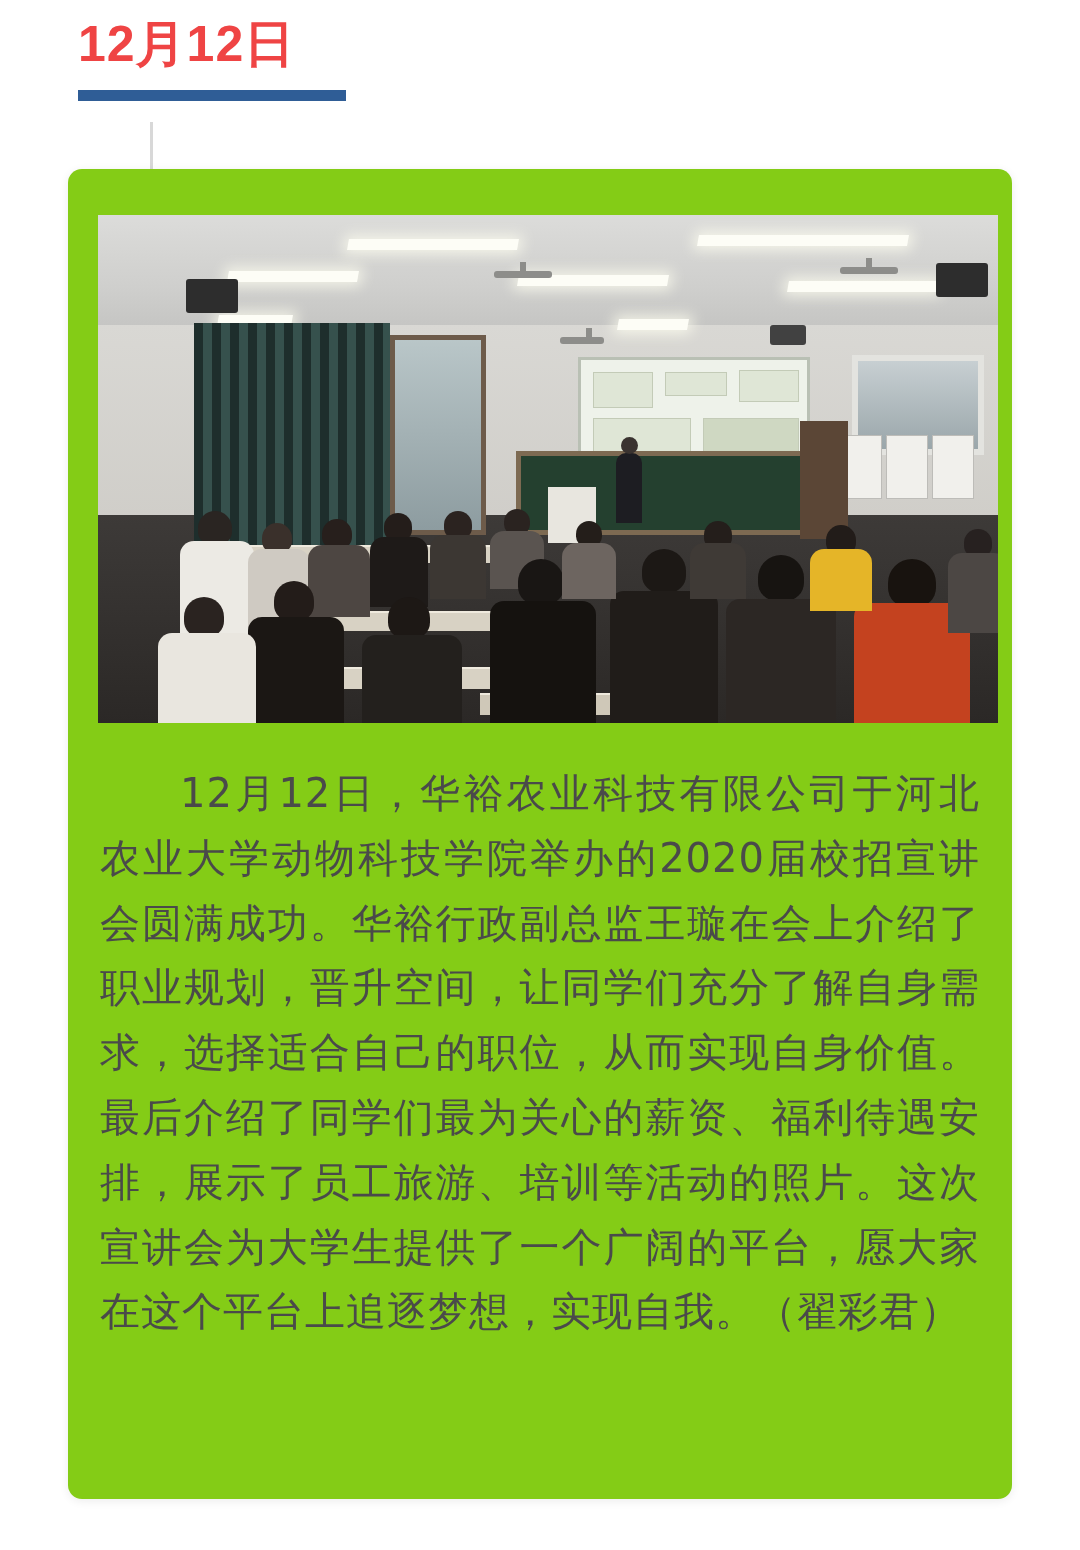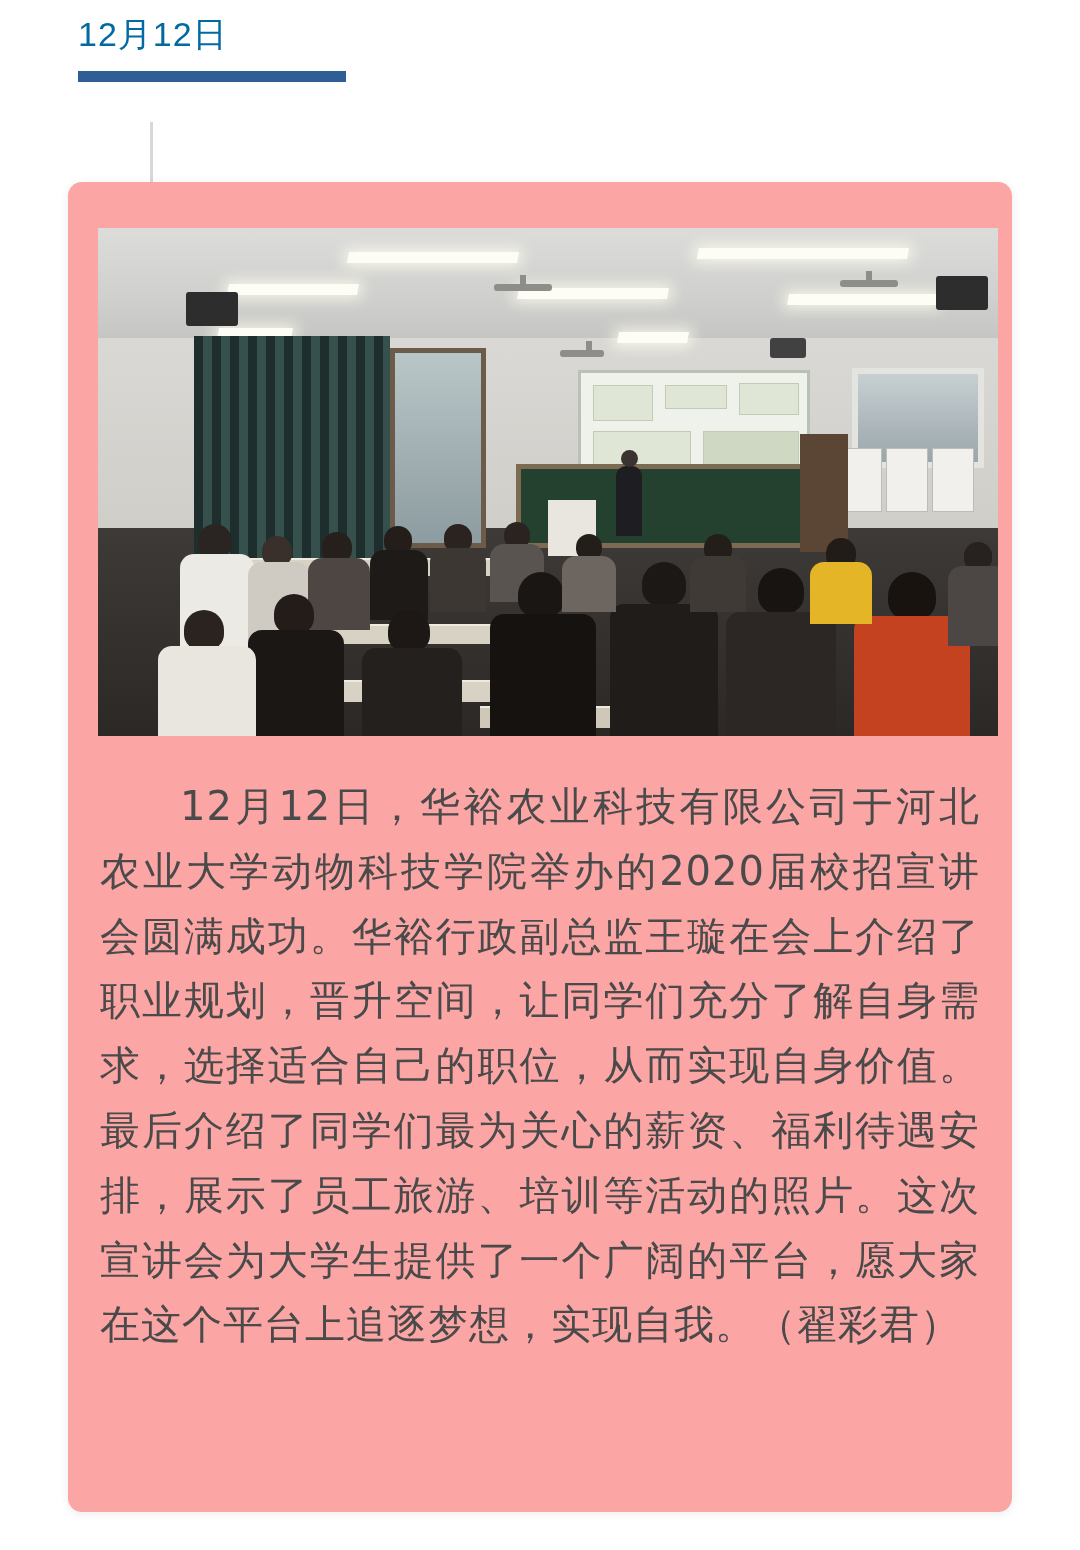--- a/index.html
+++ b/index.html
@@ -31,10 +31,10 @@
     width: 420px;
   }
   .date-title {
-    font-size: 34px;
+    font-size: 50px;
     line-height: 1.2;
-    font-weight: 400;
-    color: #0369a1;
+    font-weight: 700;
+    color: #ef4444;
     letter-spacing: 1px;
     white-space: nowrap;
   }

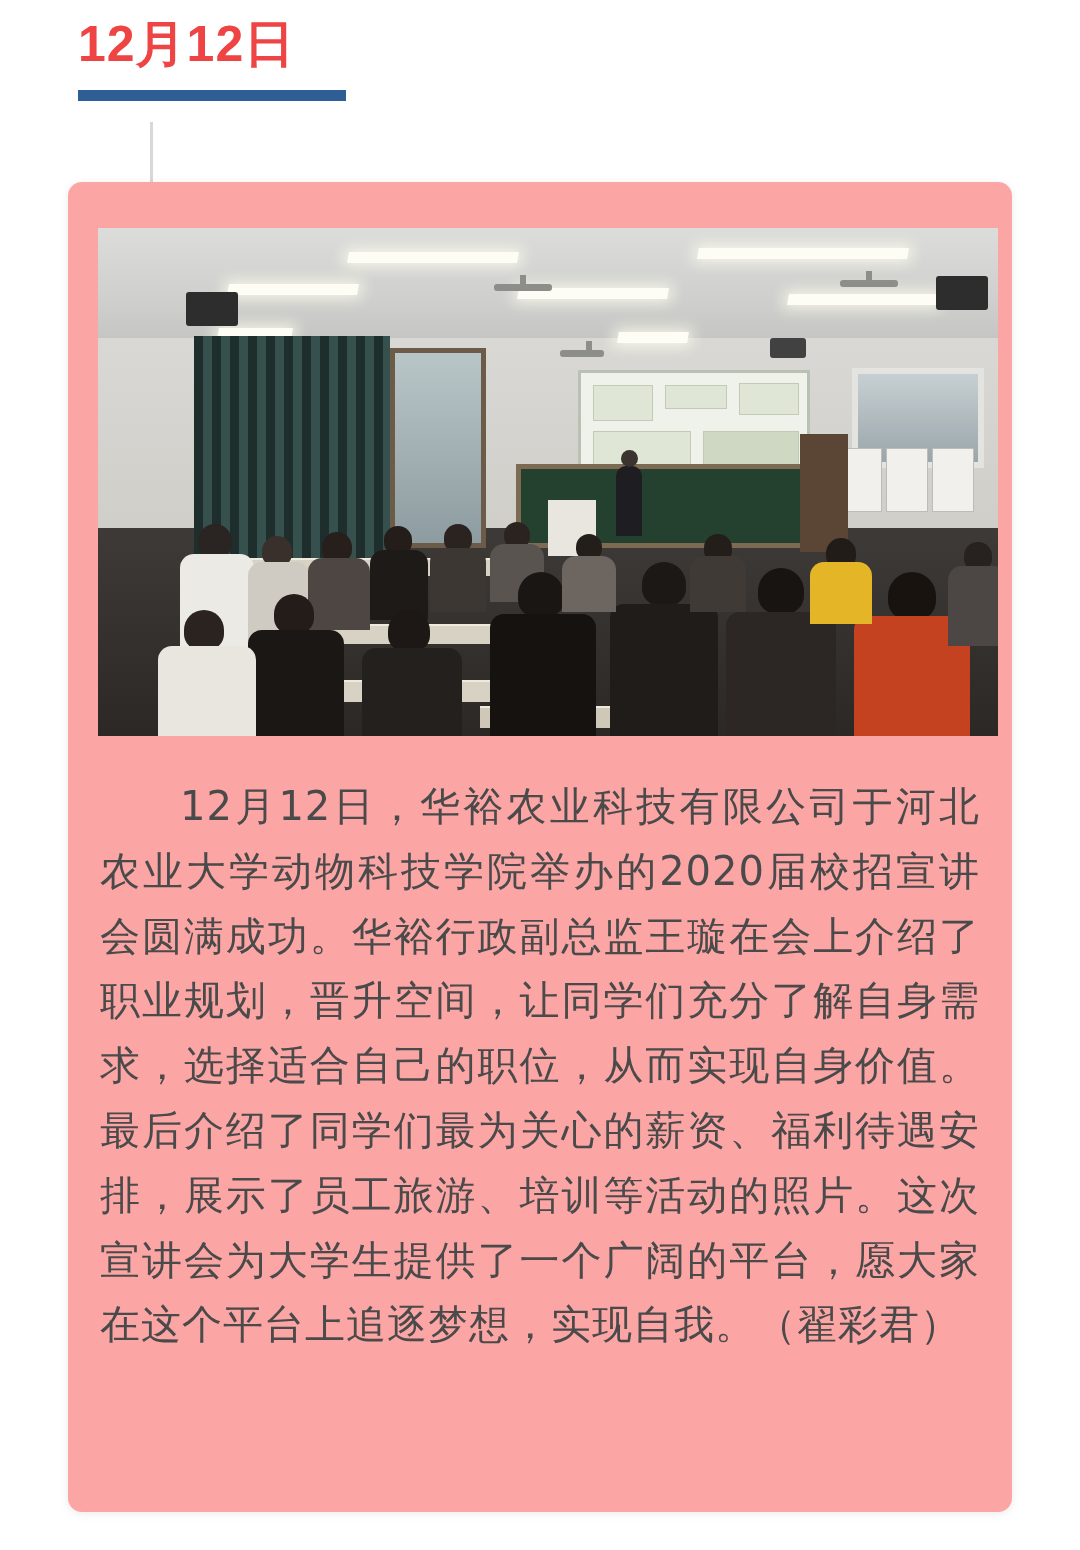--- a/index.html
+++ b/index.html
@@ -59,10 +59,10 @@
   .card {
     position: absolute;
     left: 68px;
-    top: 182px;
+    top: 169px;
     width: 944px;
     height: 1330px;
-    background: #fca5a5;
+    background: #84cc16;
     border-radius: 14px;
     box-shadow: 0 2px 10px rgba(0,0,0,0.08);
     box-sizing: border-box;

